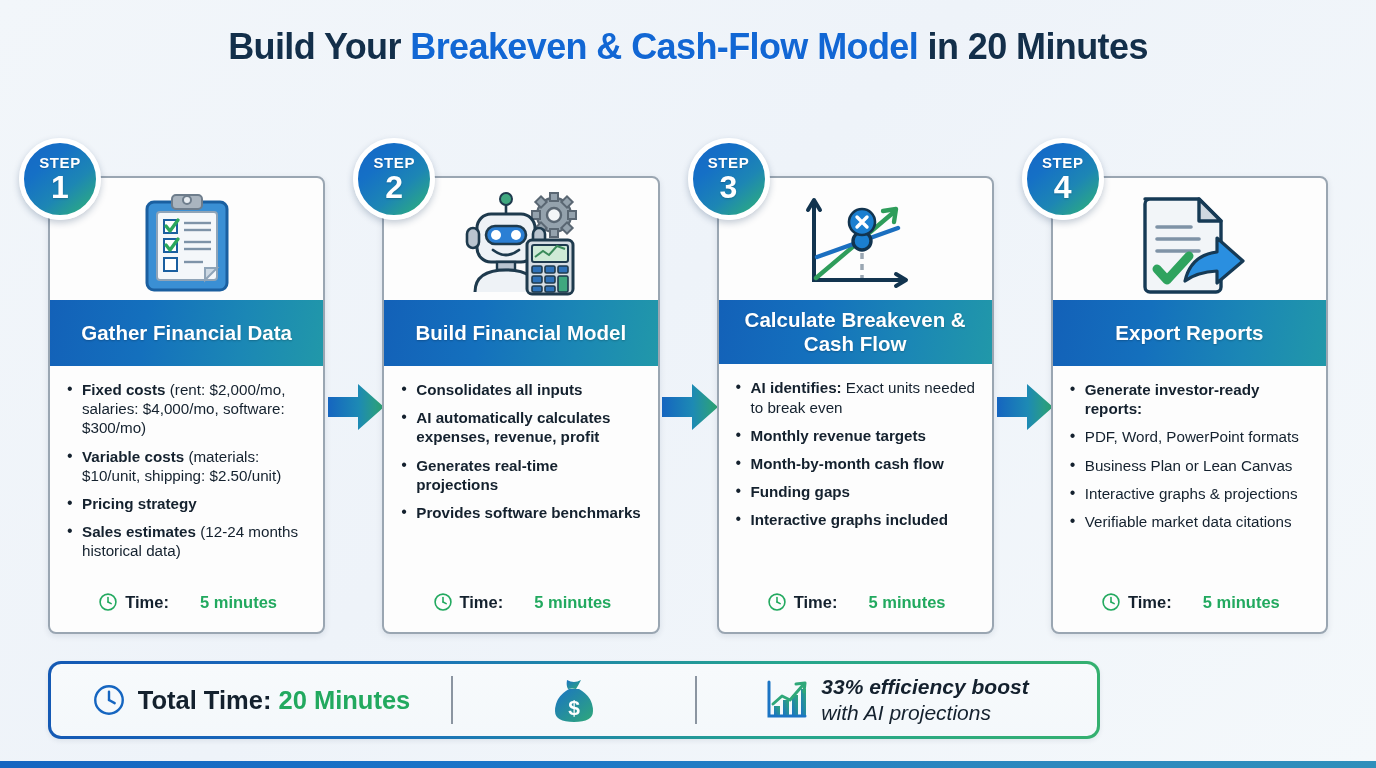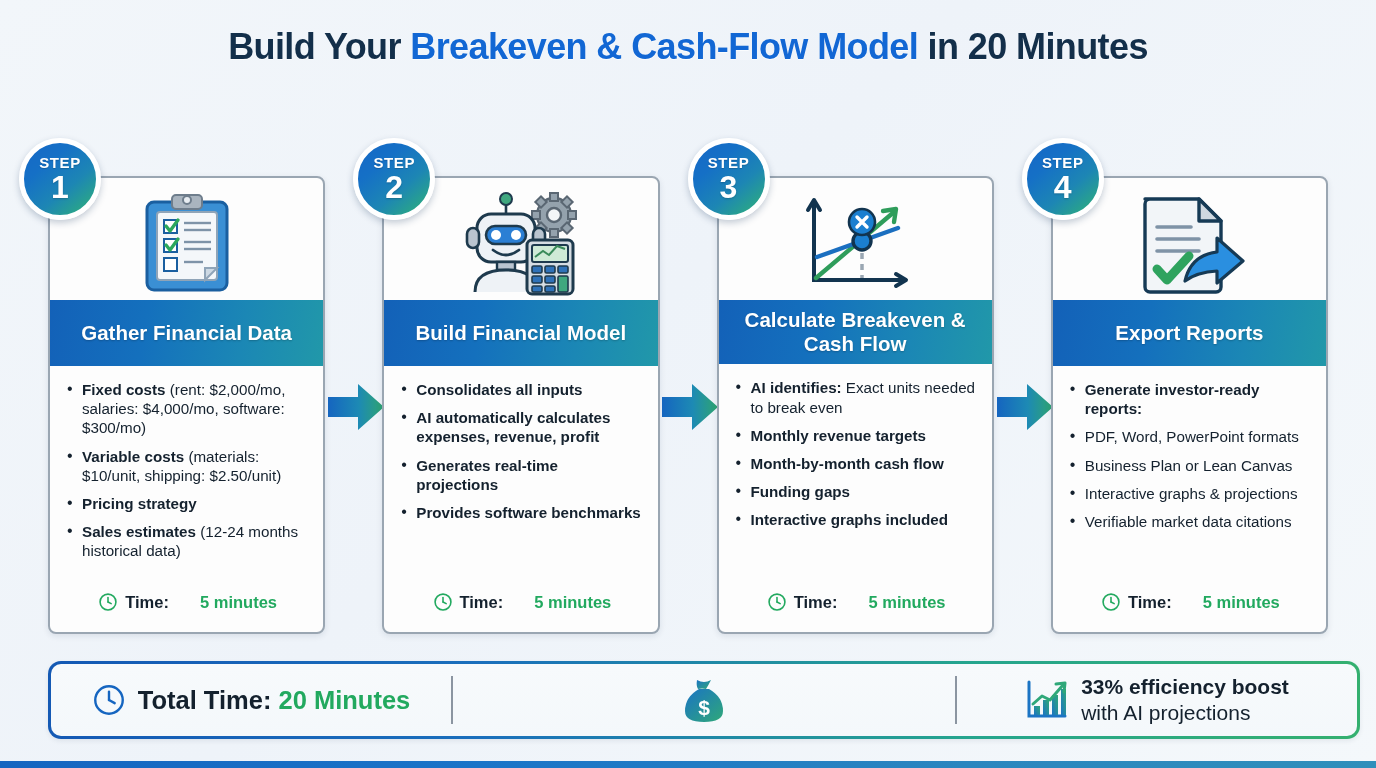--- a/index.html
+++ b/index.html
@@ -180,7 +180,7 @@
     position: absolute;
     left: 48px;
     top: 661px;
-    width: 1312px;
+    width: 1052px;
     height: 78px;
     border: 3px solid transparent;
     border-radius: 13px;

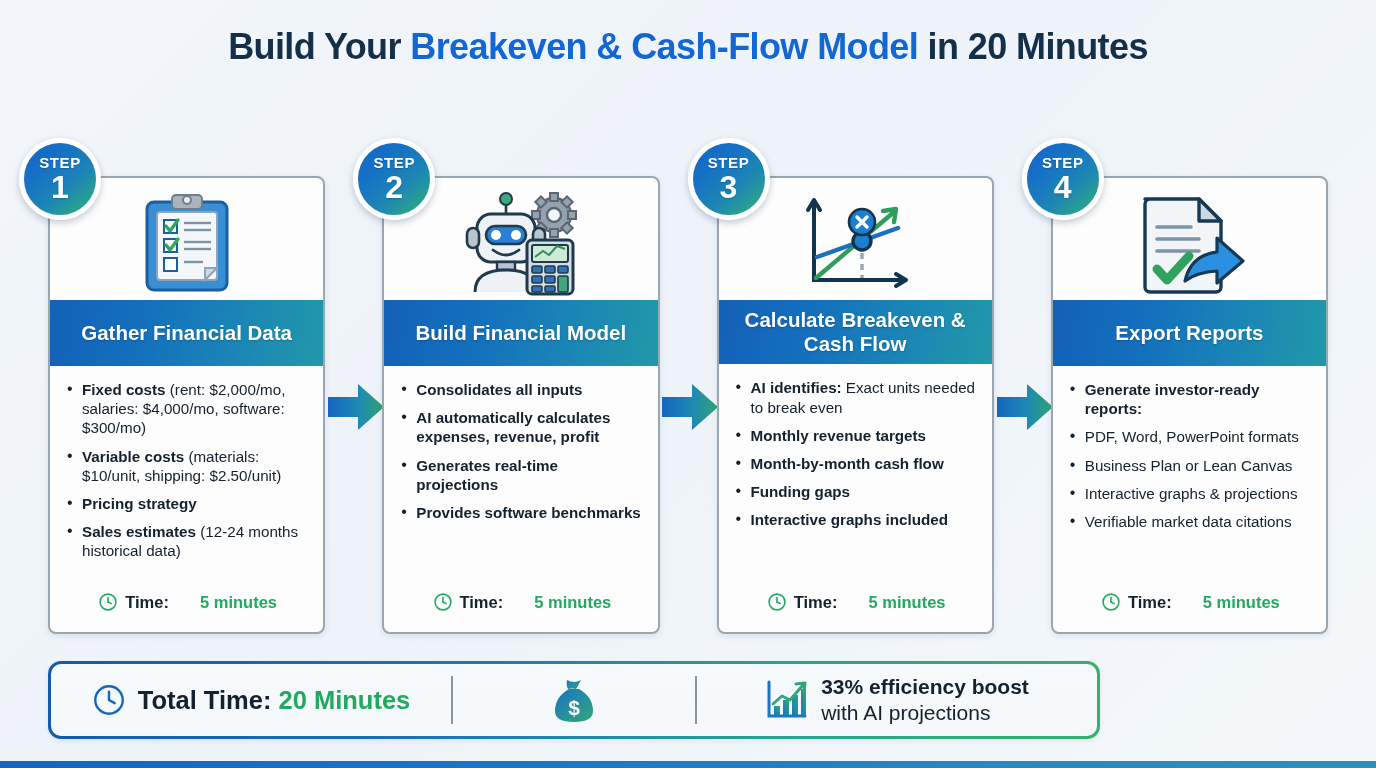--- a/index.html
+++ b/index.html
@@ -200,7 +200,7 @@
   }
   .fc-1 { flex: 0 0 400px; justify-content: center; }
   .fc-2 { flex: 1; justify-content: center; }
-  .fc-3 { flex: 0 0 400px; justify-content: center; }
+  .fc-3 { flex: 0 0 400px; justify-content: center; font-style: italic; }
 
   .footer-sep {
     width: 2px;

